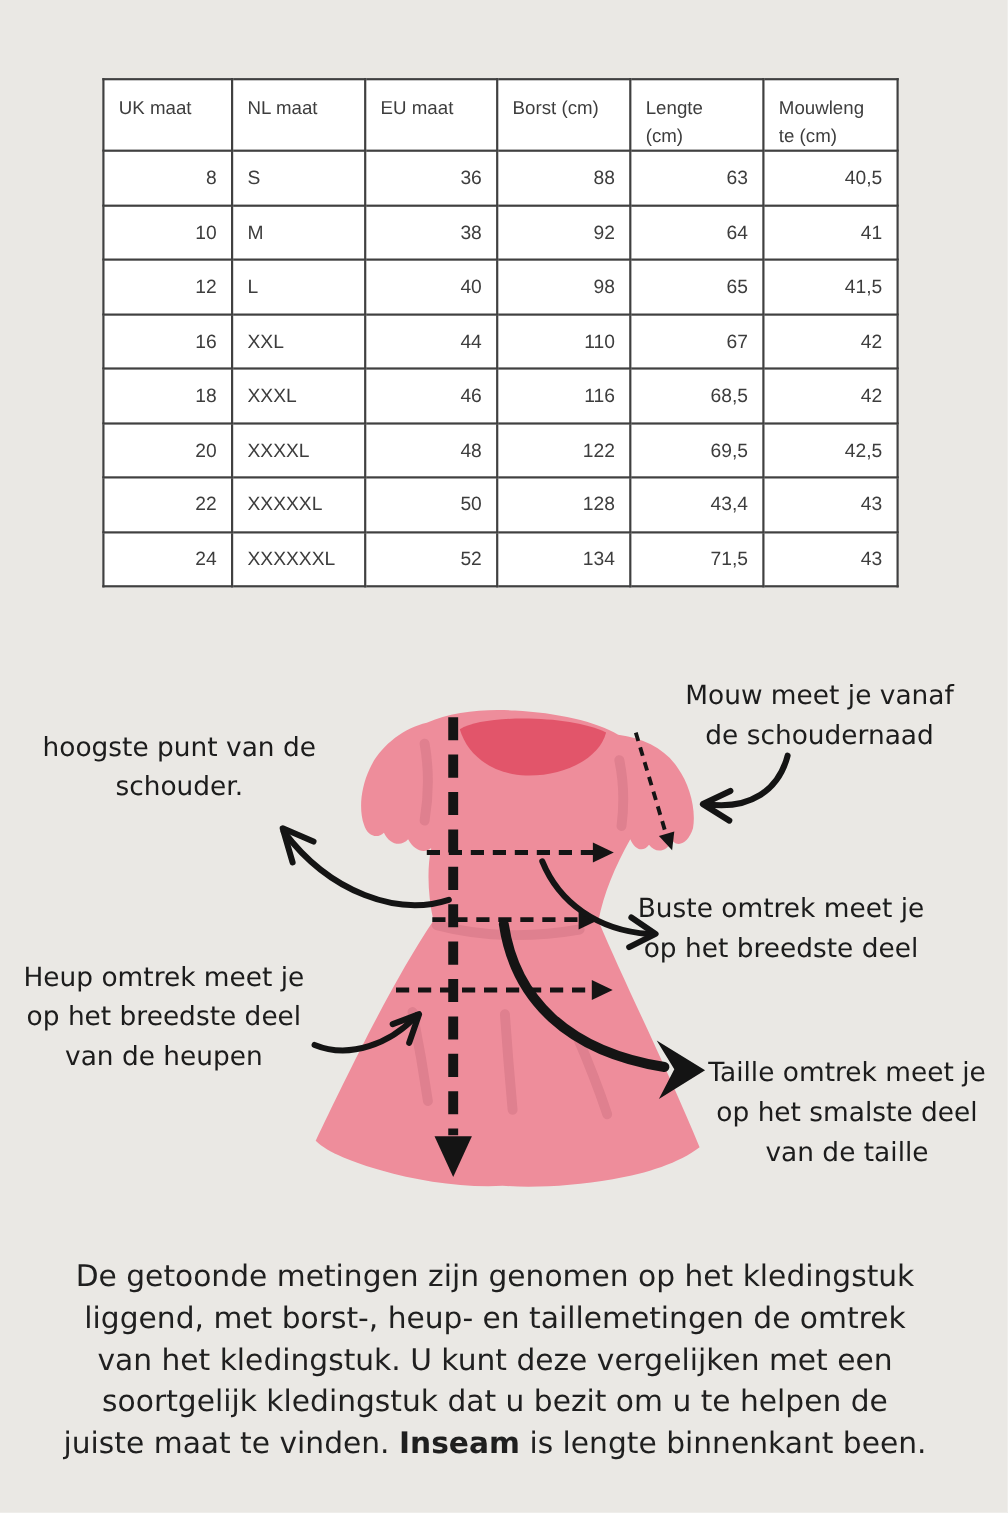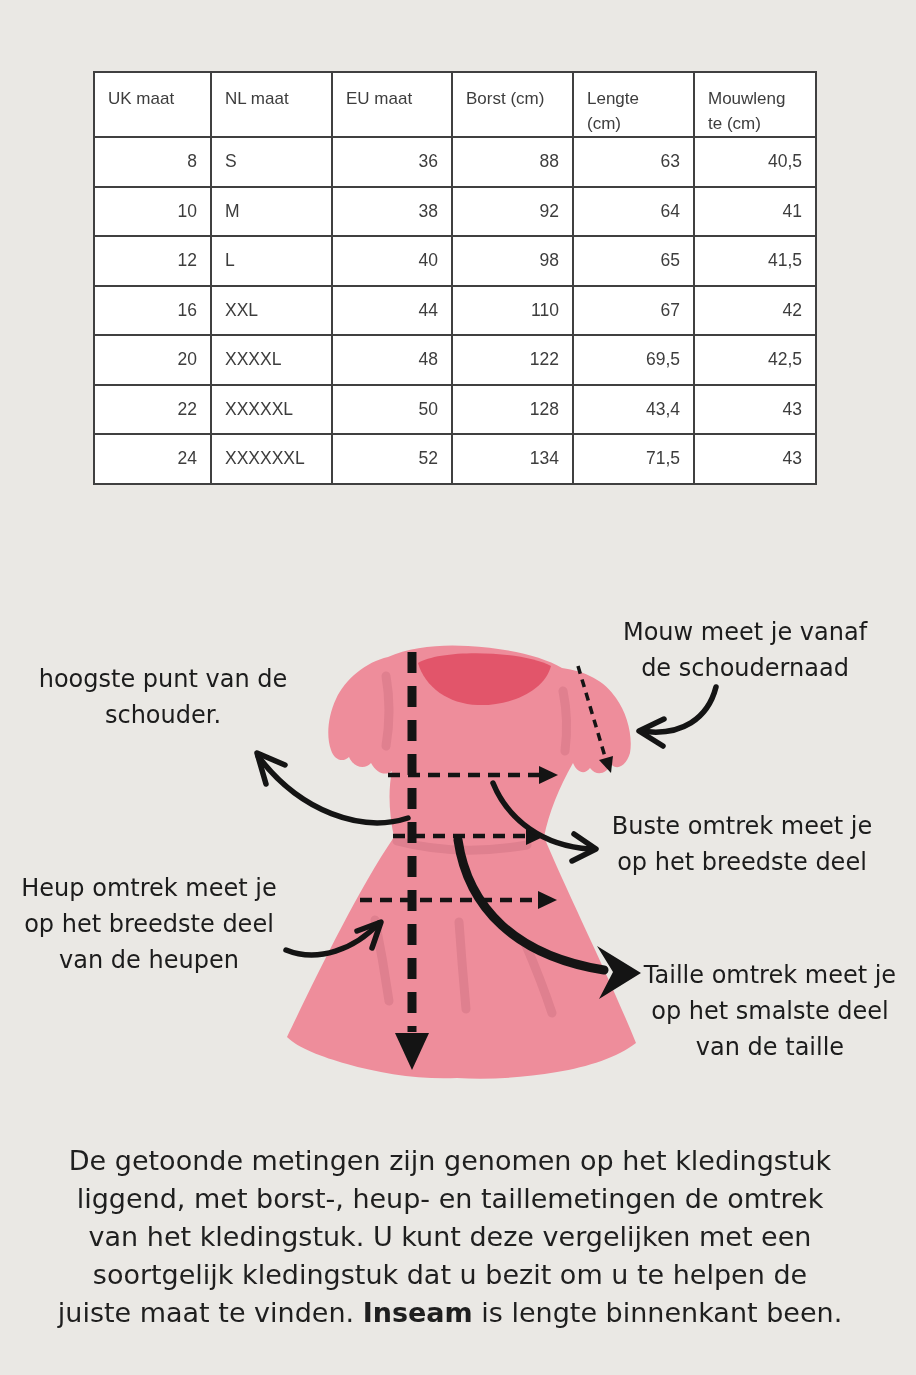--- a/index.html
+++ b/index.html
@@ -89,6 +89,14 @@
         <td>44</td>
         <td>110</td>
         <td>67</td>
+        <td>42</td>
+      </tr>
+      <tr>
+        <td>18</td>
+        <td class="al">XXXL</td>
+        <td>46</td>
+        <td>116</td>
+        <td>68,5</td>
         <td>42</td>
       </tr>
       <tr>

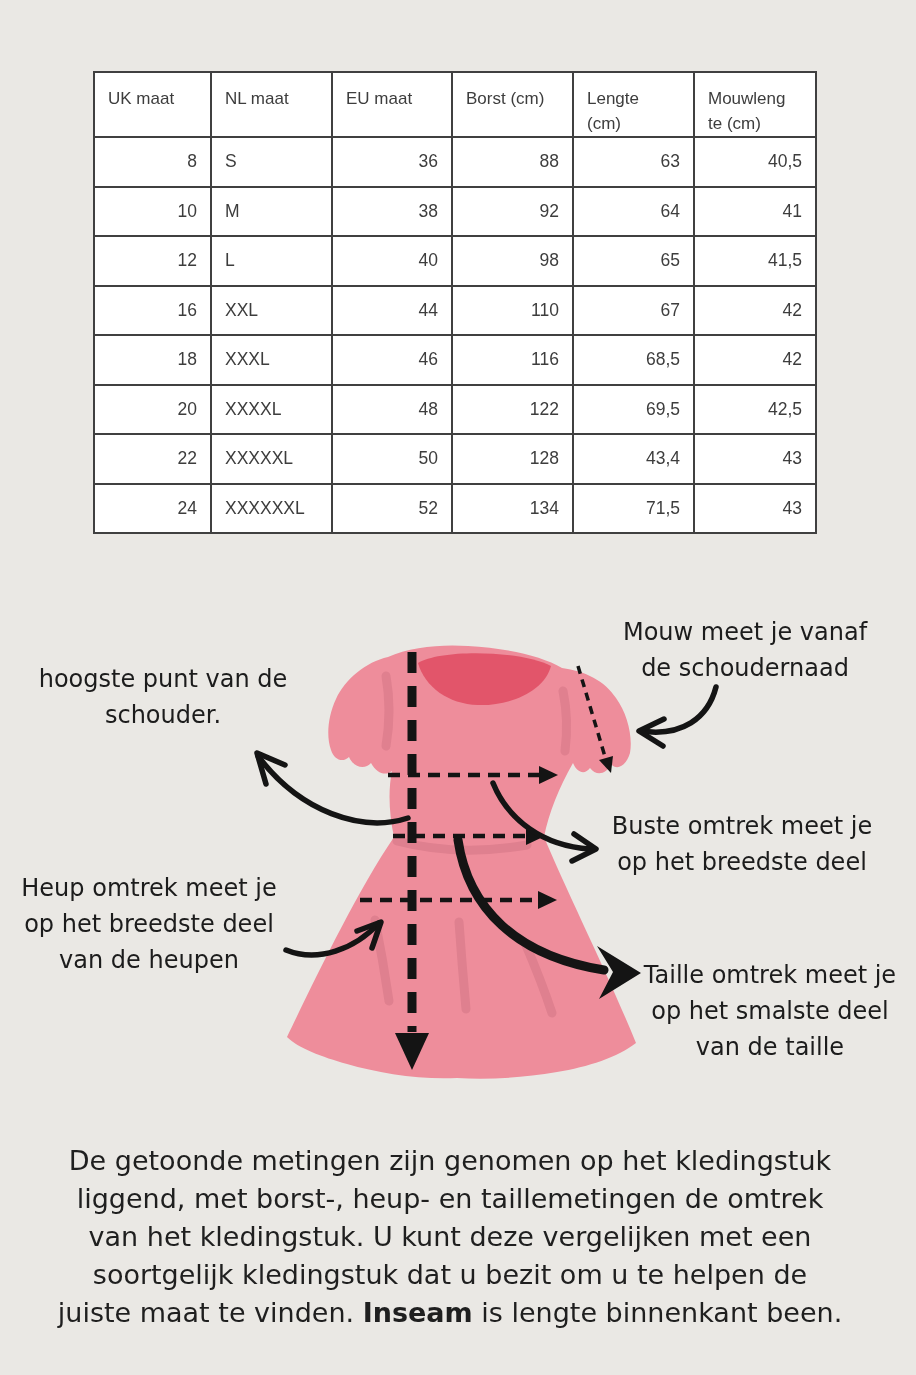--- a/index.html
+++ b/index.html
@@ -207,7 +207,7 @@
     <div>de schoudernaad</div>
   </div>
 
-  <div class="note" style="left:604px; top:808px; width:276px;">
+  <div class="note" style="left:572px; top:808px; width:276px;">
     <div><b>Buste</b><span> omtrek meet je</span></div>
     <div>op het breedste deel</div>
   </div>

